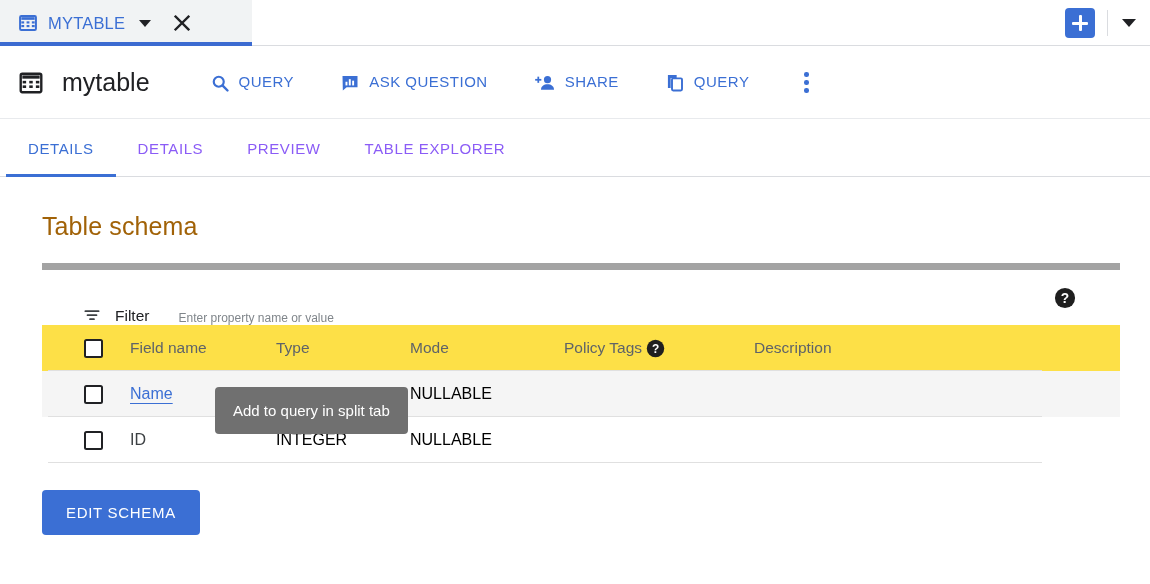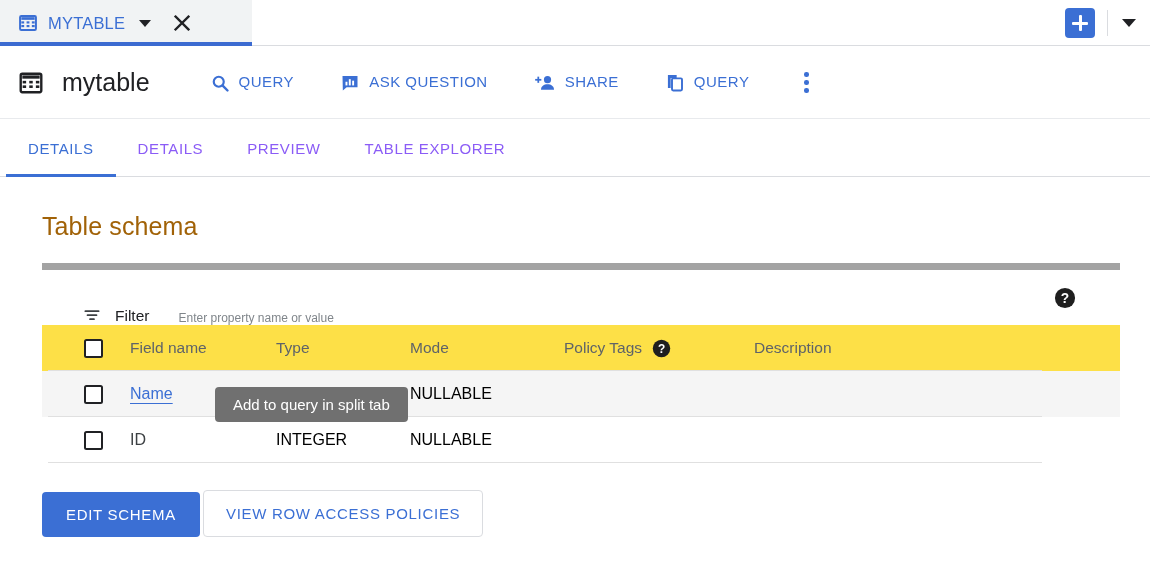--- a/index.html
+++ b/index.html
@@ -297,7 +297,7 @@
   .cell-field { width: 146px; flex: 0 0 auto; }
   .cell-type  { width: 134px; flex: 0 0 auto; }
   .cell-mode  { width: 154px; flex: 0 0 auto; }
-  .cell-policy{ width: 190px; flex: 0 0 auto; display: flex; align-items: center; gap: 10px; }
+  .cell-policy{ width: 190px; flex: 0 0 auto; display: flex; align-items: center; gap: 4px; }
   .cell-desc  { flex: 1 1 auto; }
 
   .hdr-text {

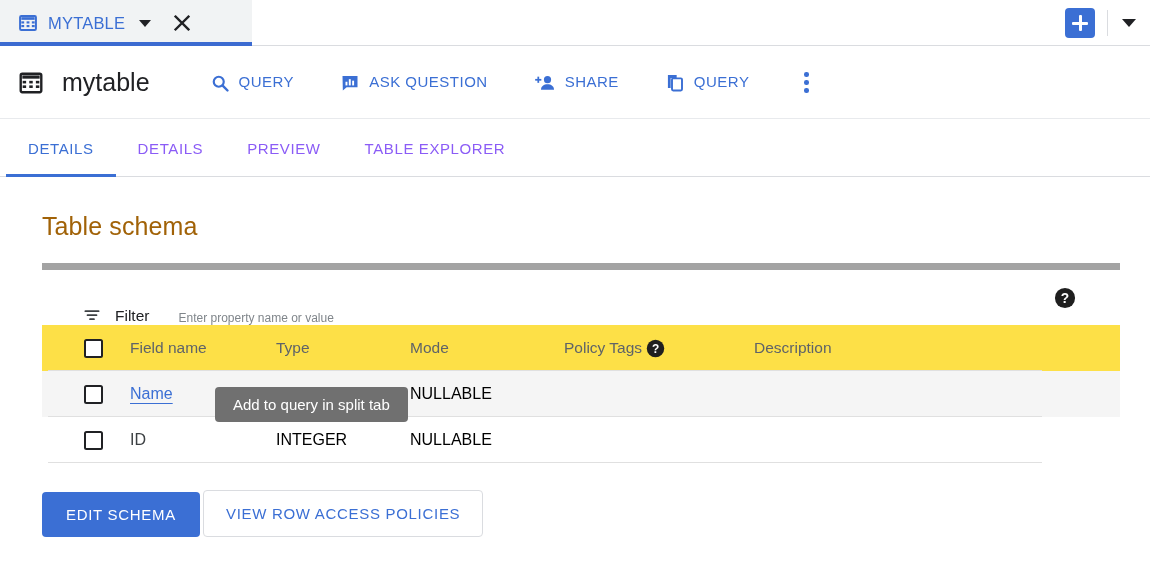--- a/index.html
+++ b/index.html
@@ -327,7 +327,7 @@
     background: #707070;
     color: #ffffff;
     font-size: 15px;
-    padding: 9px 18px;
+    padding: 15px 18px;
     border-radius: 4px;
     white-space: nowrap;
     z-index: 50;

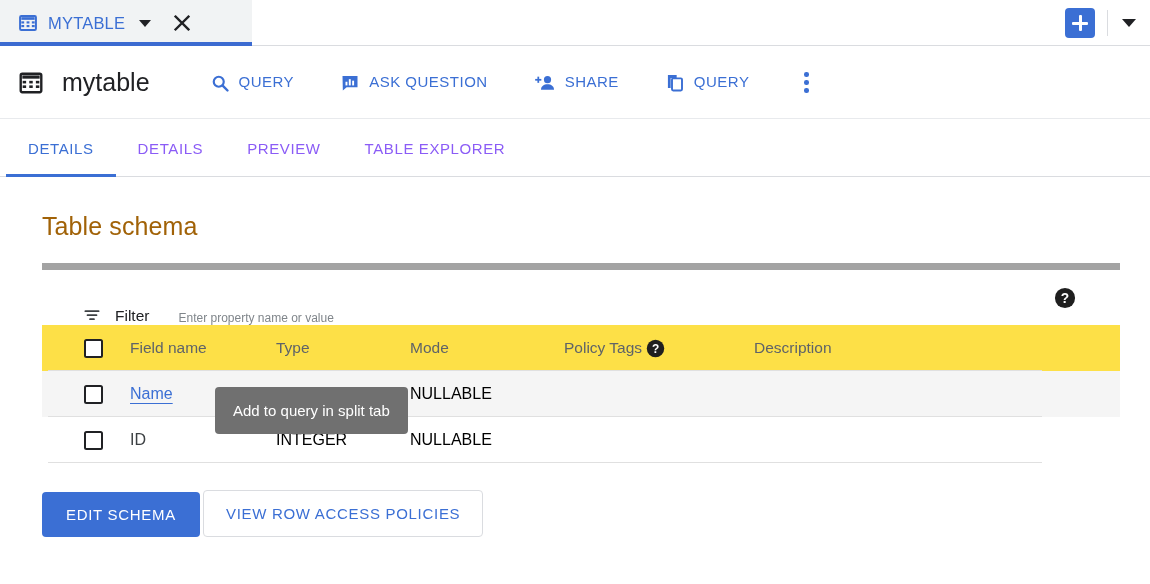--- a/index.html
+++ b/index.html
@@ -337,8 +337,8 @@
   
   .footer-btns {
     display: flex;
-    align-items: flex-end;
-    gap: 3px;
+    align-items: flex-start;
+    gap: 24px;
     margin-top: 27px;
     padding-left: 0;
   }

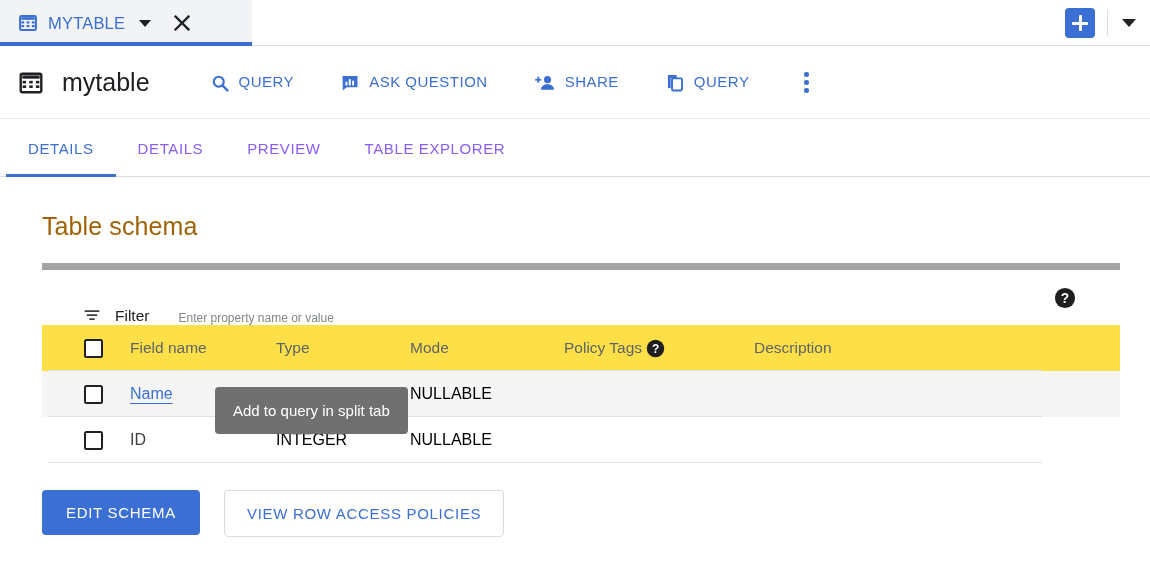--- a/index.html
+++ b/index.html
@@ -559,7 +559,6 @@
 
   <div class="footer-btns">
     <button class="btn btn-primary">EDIT SCHEMA</button>
-    <button class="btn btn-outline">VIEW ROW ACCESS POLICIES</button>
   </div>
 
 </div>

